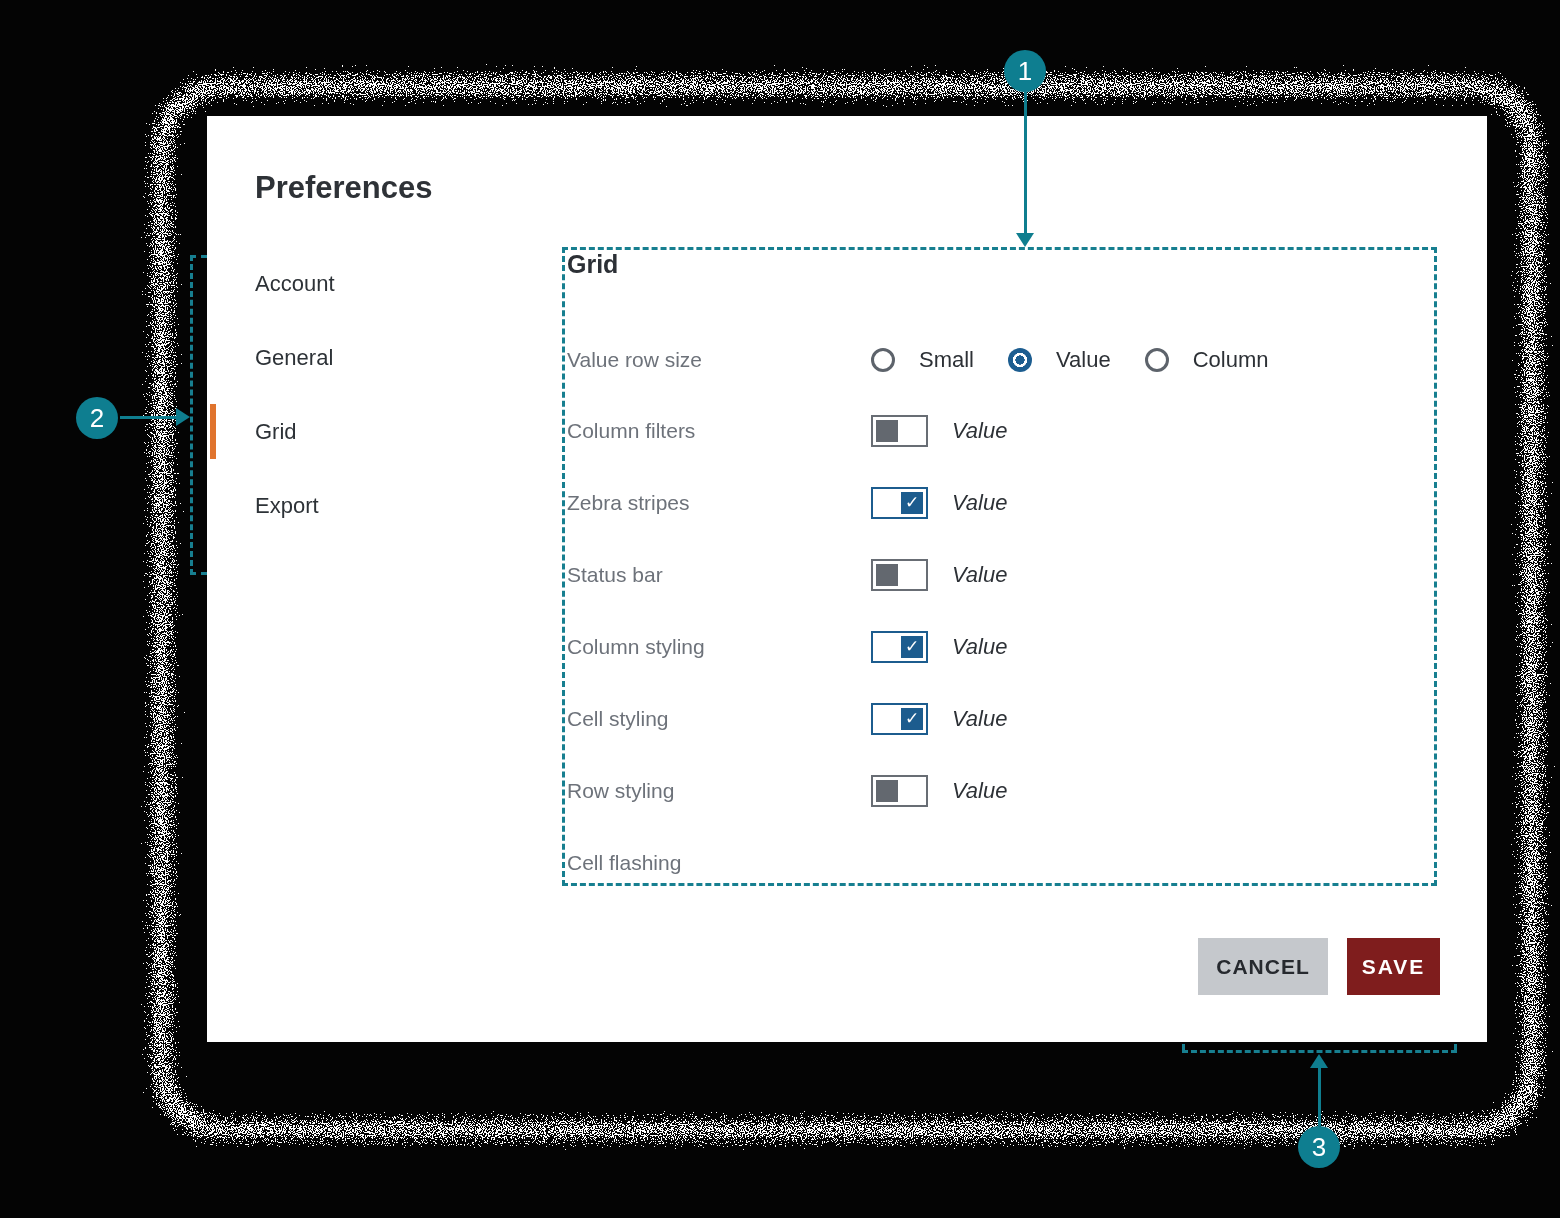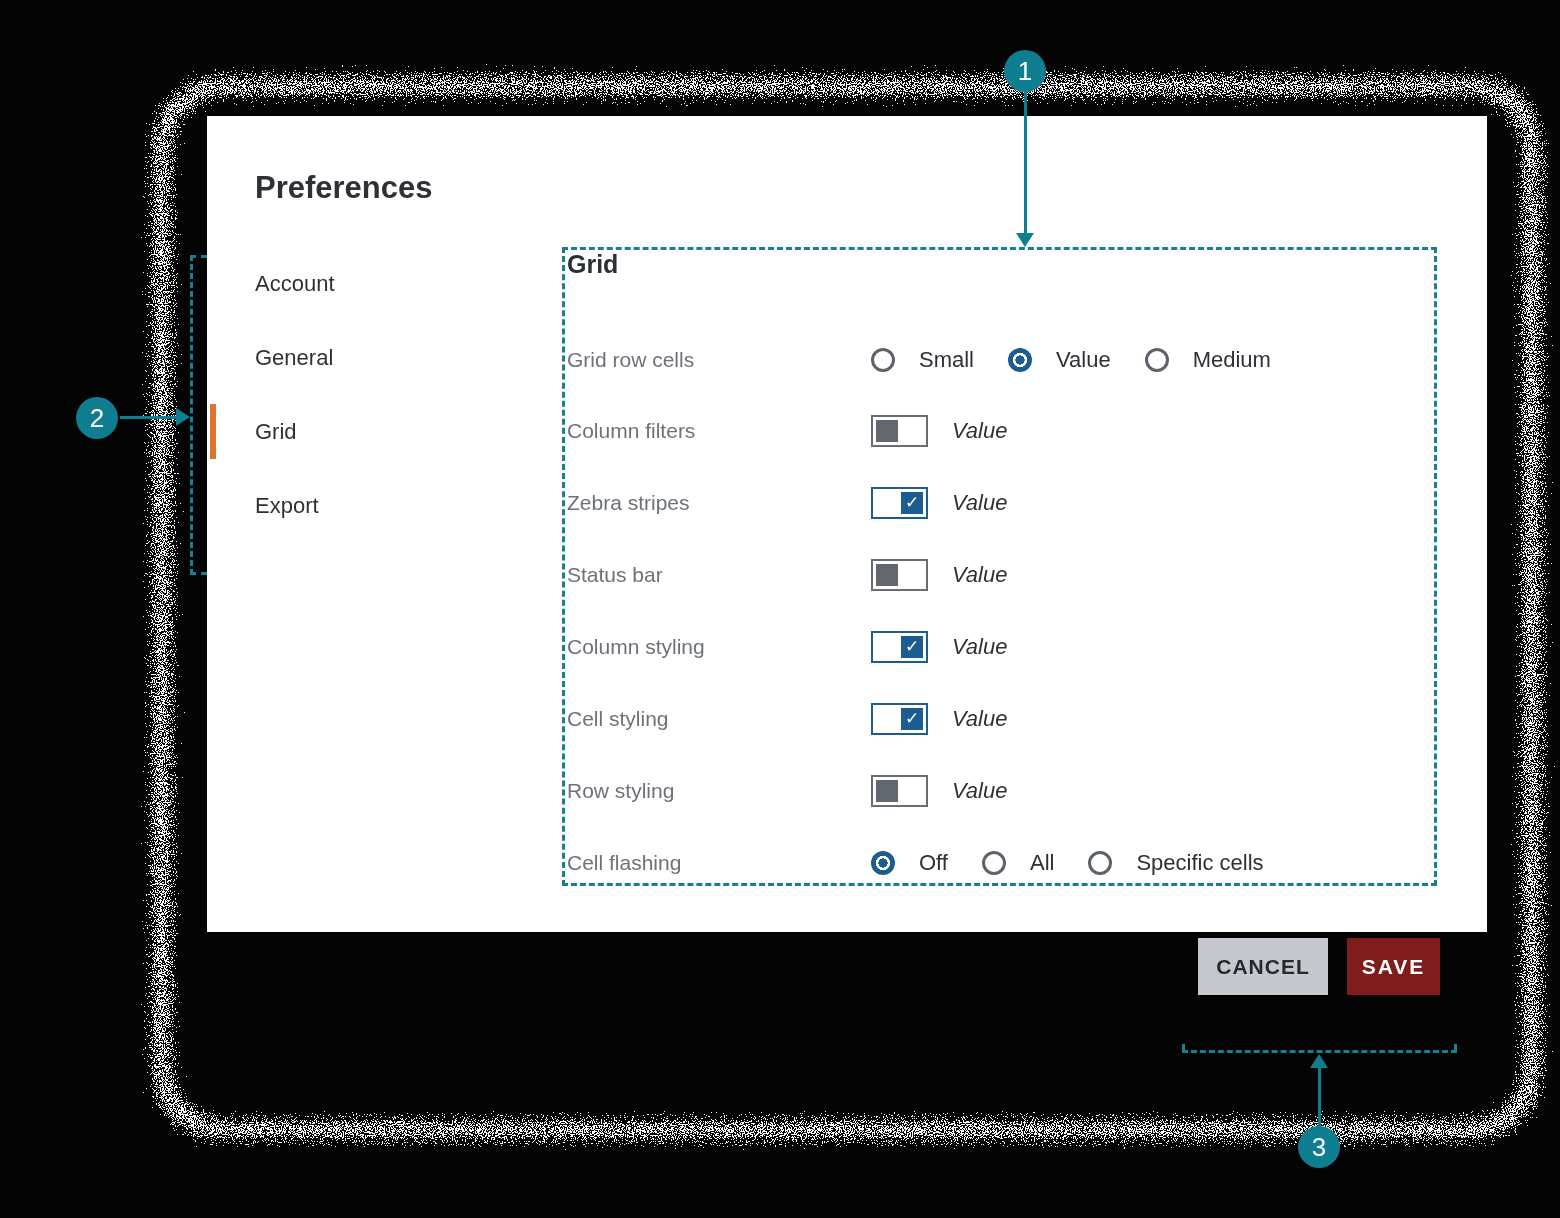--- a/index.html
+++ b/index.html
@@ -8,7 +8,7 @@
   .bg-svg{position:absolute;left:0;top:0;z-index:0;}
 
   
-  .card{position:absolute;left:207px;top:116px;width:1280px;height:816px;background:#ffffff;z-index:1;}
+  .card{position:absolute;left:207px;top:116px;width:1280px;height:926px;background:#ffffff;z-index:1;}
   .page-title{position:absolute;left:48px;top:54px;font-size:31px;font-weight:700;color:#2e3237;}
 
   

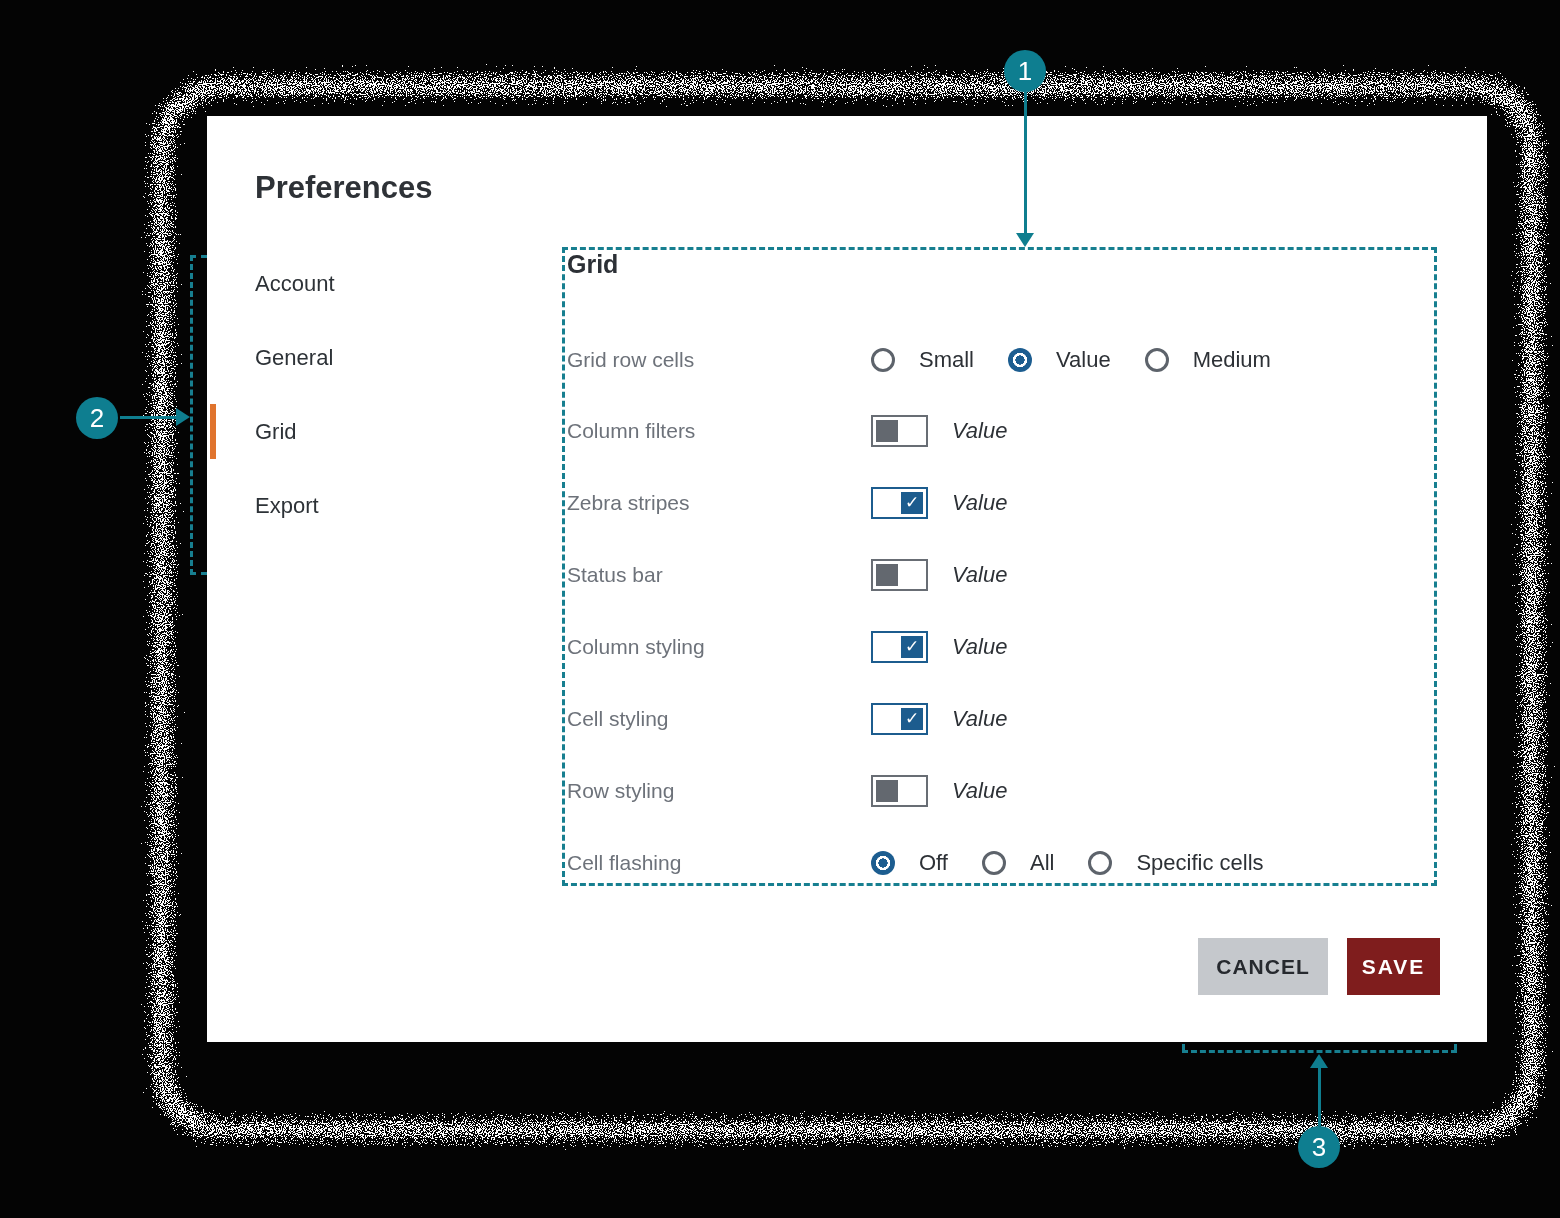--- a/index.html
+++ b/index.html
@@ -99,7 +99,7 @@
     <div class="panel-title">Grid</div>
     <div id="rows">
         <div class="prow" style="top: 93px;">
-          <span class="plabel">Grid row cells</span>
+          <span class="plabel">Value row size</span>
           <div class="pcontrol">
             <span class="radio-item">
               <span class="radio"></span>

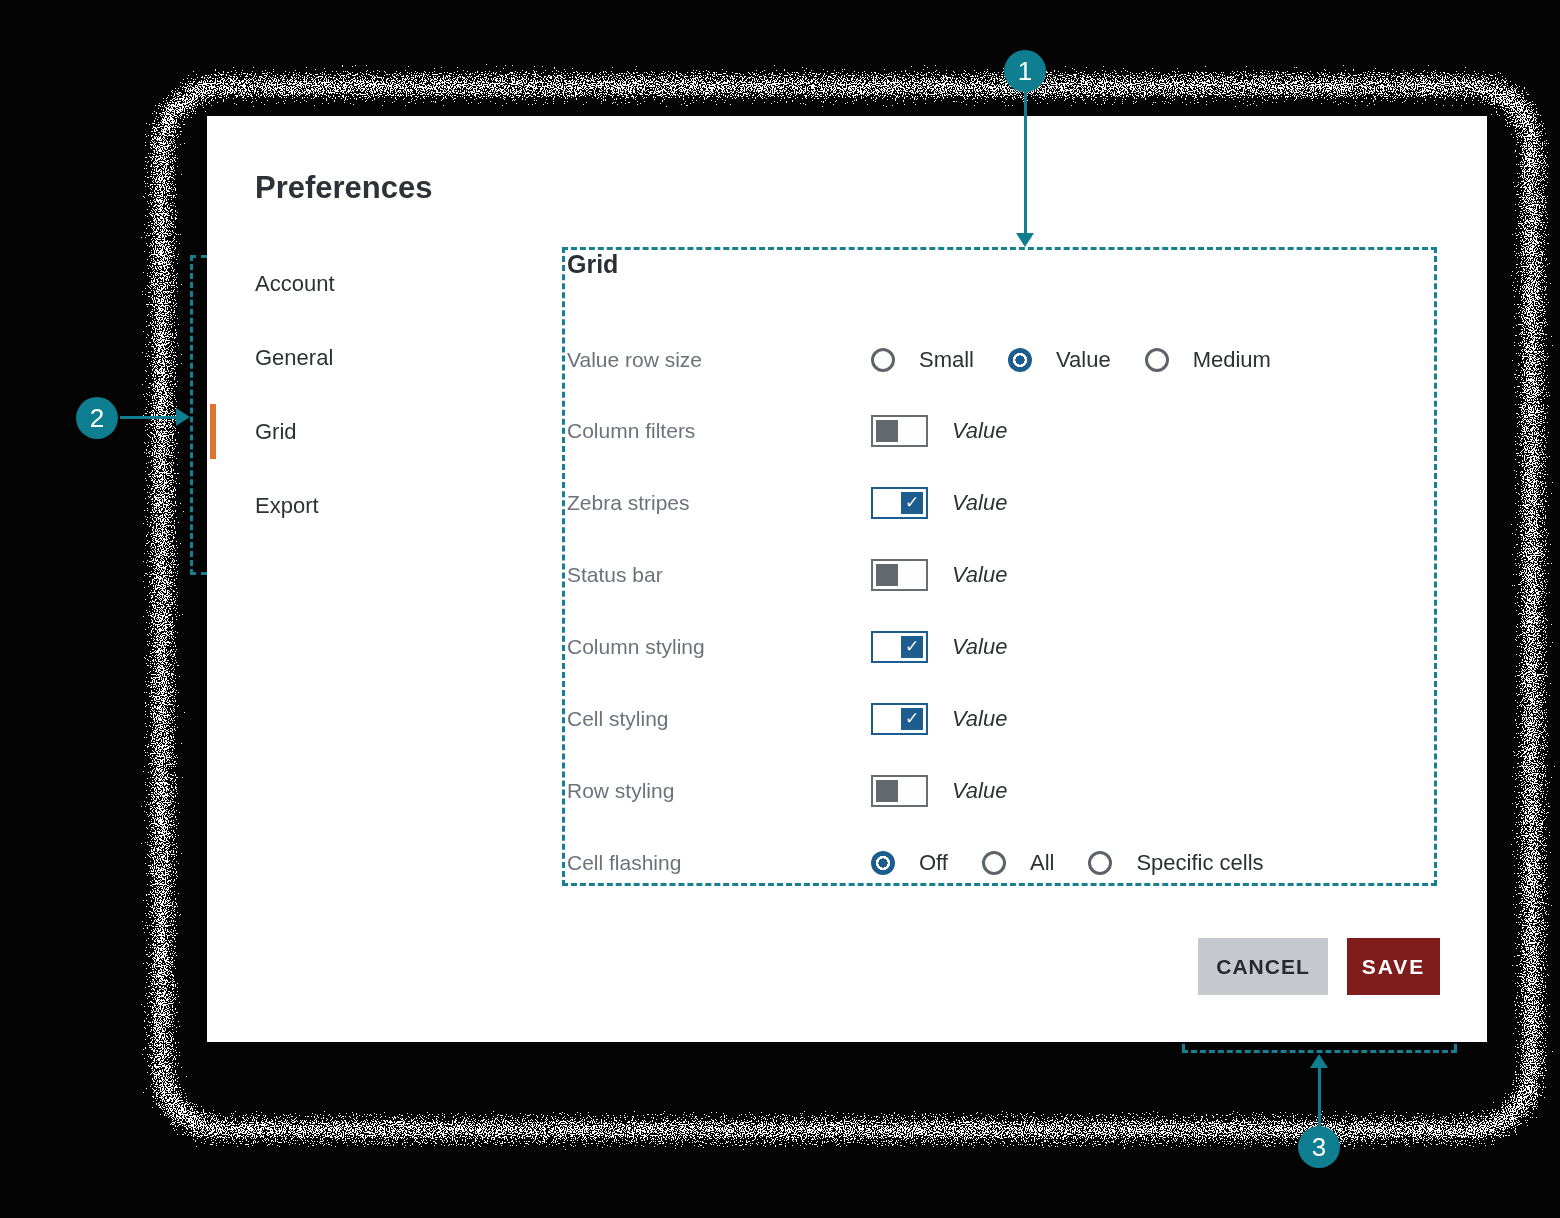--- a/index.html
+++ b/index.html
@@ -111,7 +111,7 @@
             </span>
             <span class="radio-item">
               <span class="radio"></span>
-              <span class="radio-label">Medium</span>
+              <span class="radio-label">Column</span>
             </span>
           </div>
         </div>

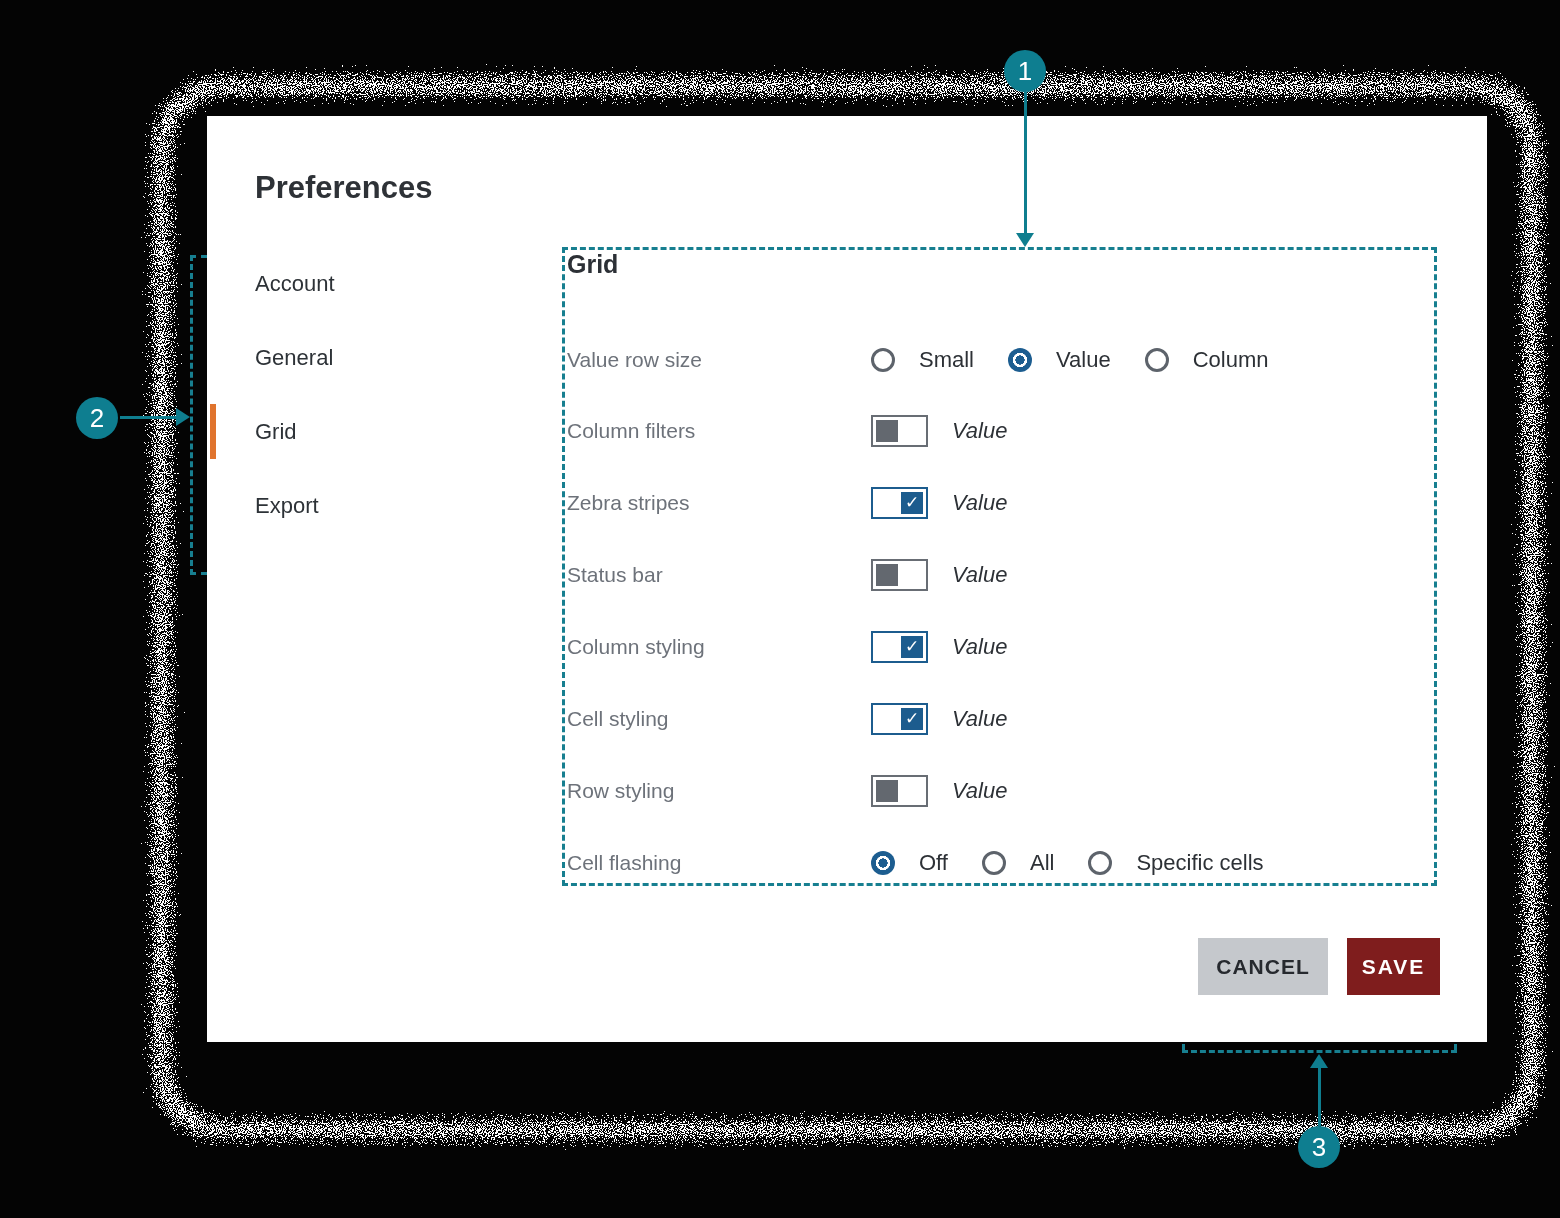--- a/index.html
+++ b/index.html
@@ -171,20 +171,6 @@
         </div>
         <div class="prow" style="top: 596px;">
           <span class="plabel">Cell flashing</span>
-          <div class="pcontrol">
-            <span class="radio-item">
-              <span class="radio selected"></span>
-              <span class="radio-label">Off</span>
-            </span>
-            <span class="radio-item">
-              <span class="radio"></span>
-              <span class="radio-label">All</span>
-            </span>
-            <span class="radio-item">
-              <span class="radio"></span>
-              <span class="radio-label">Specific cells</span>
-            </span>
-          </div>
         </div>
       </div>
   </div>

